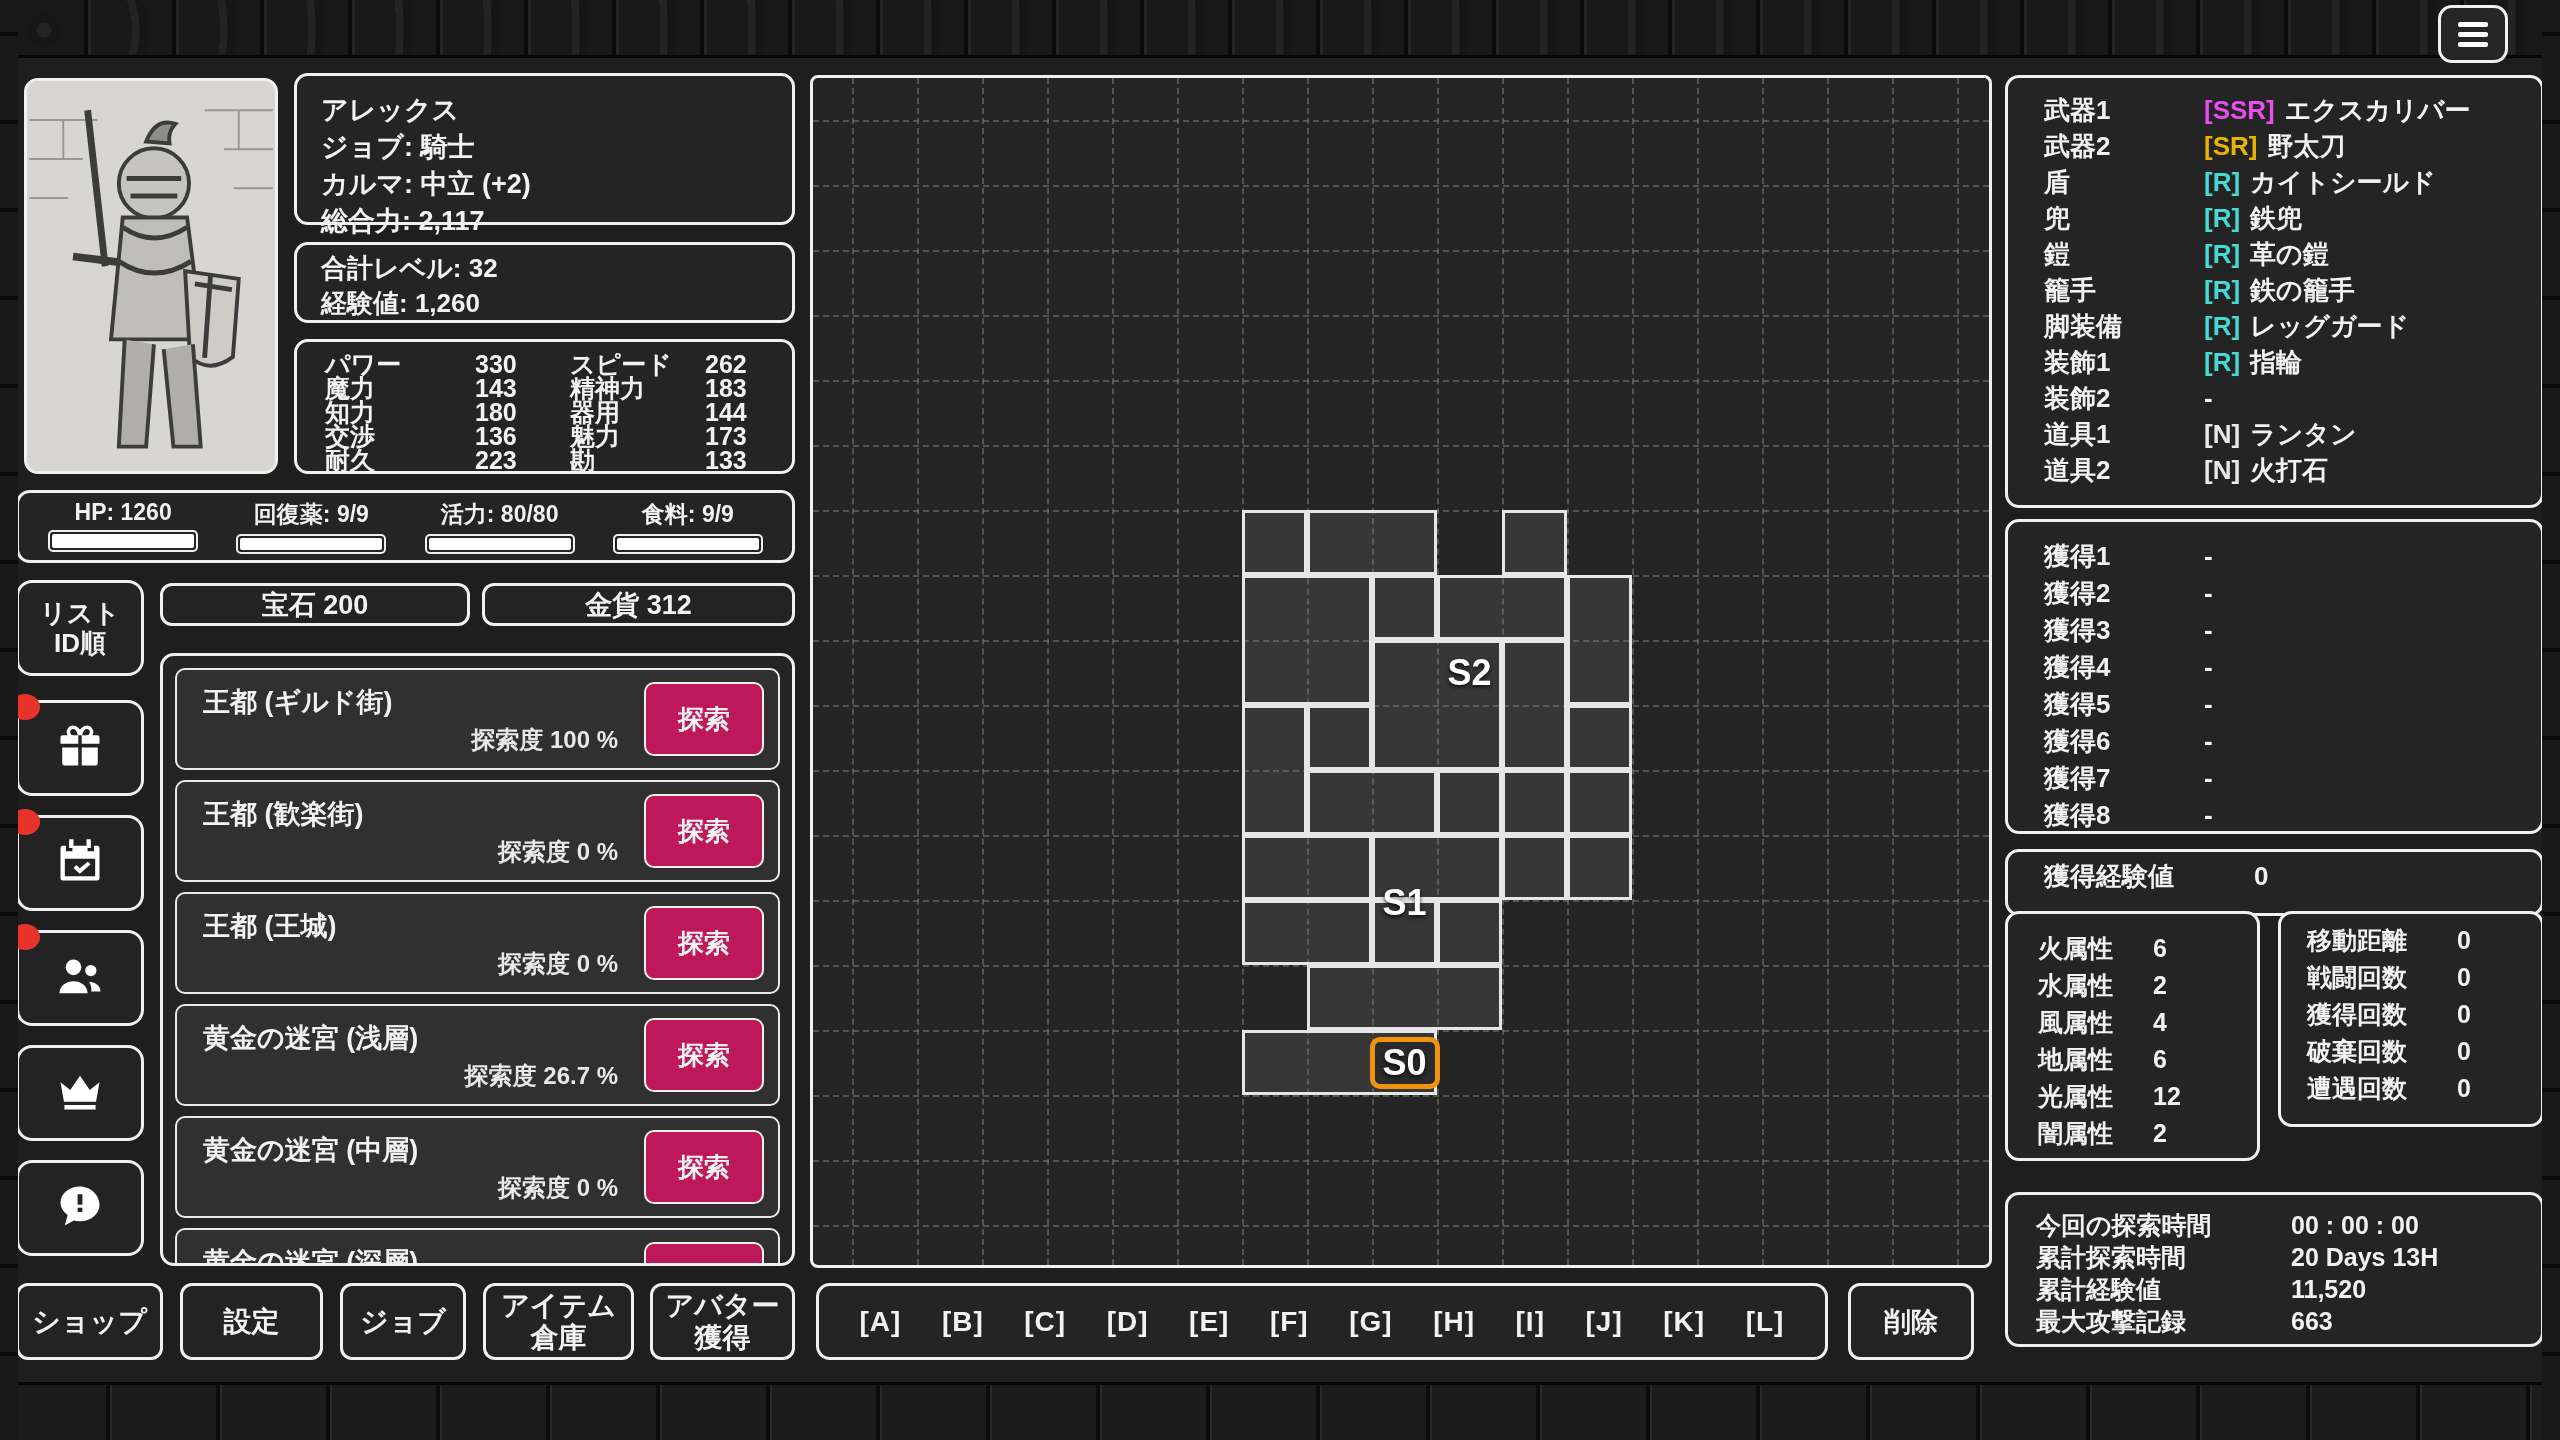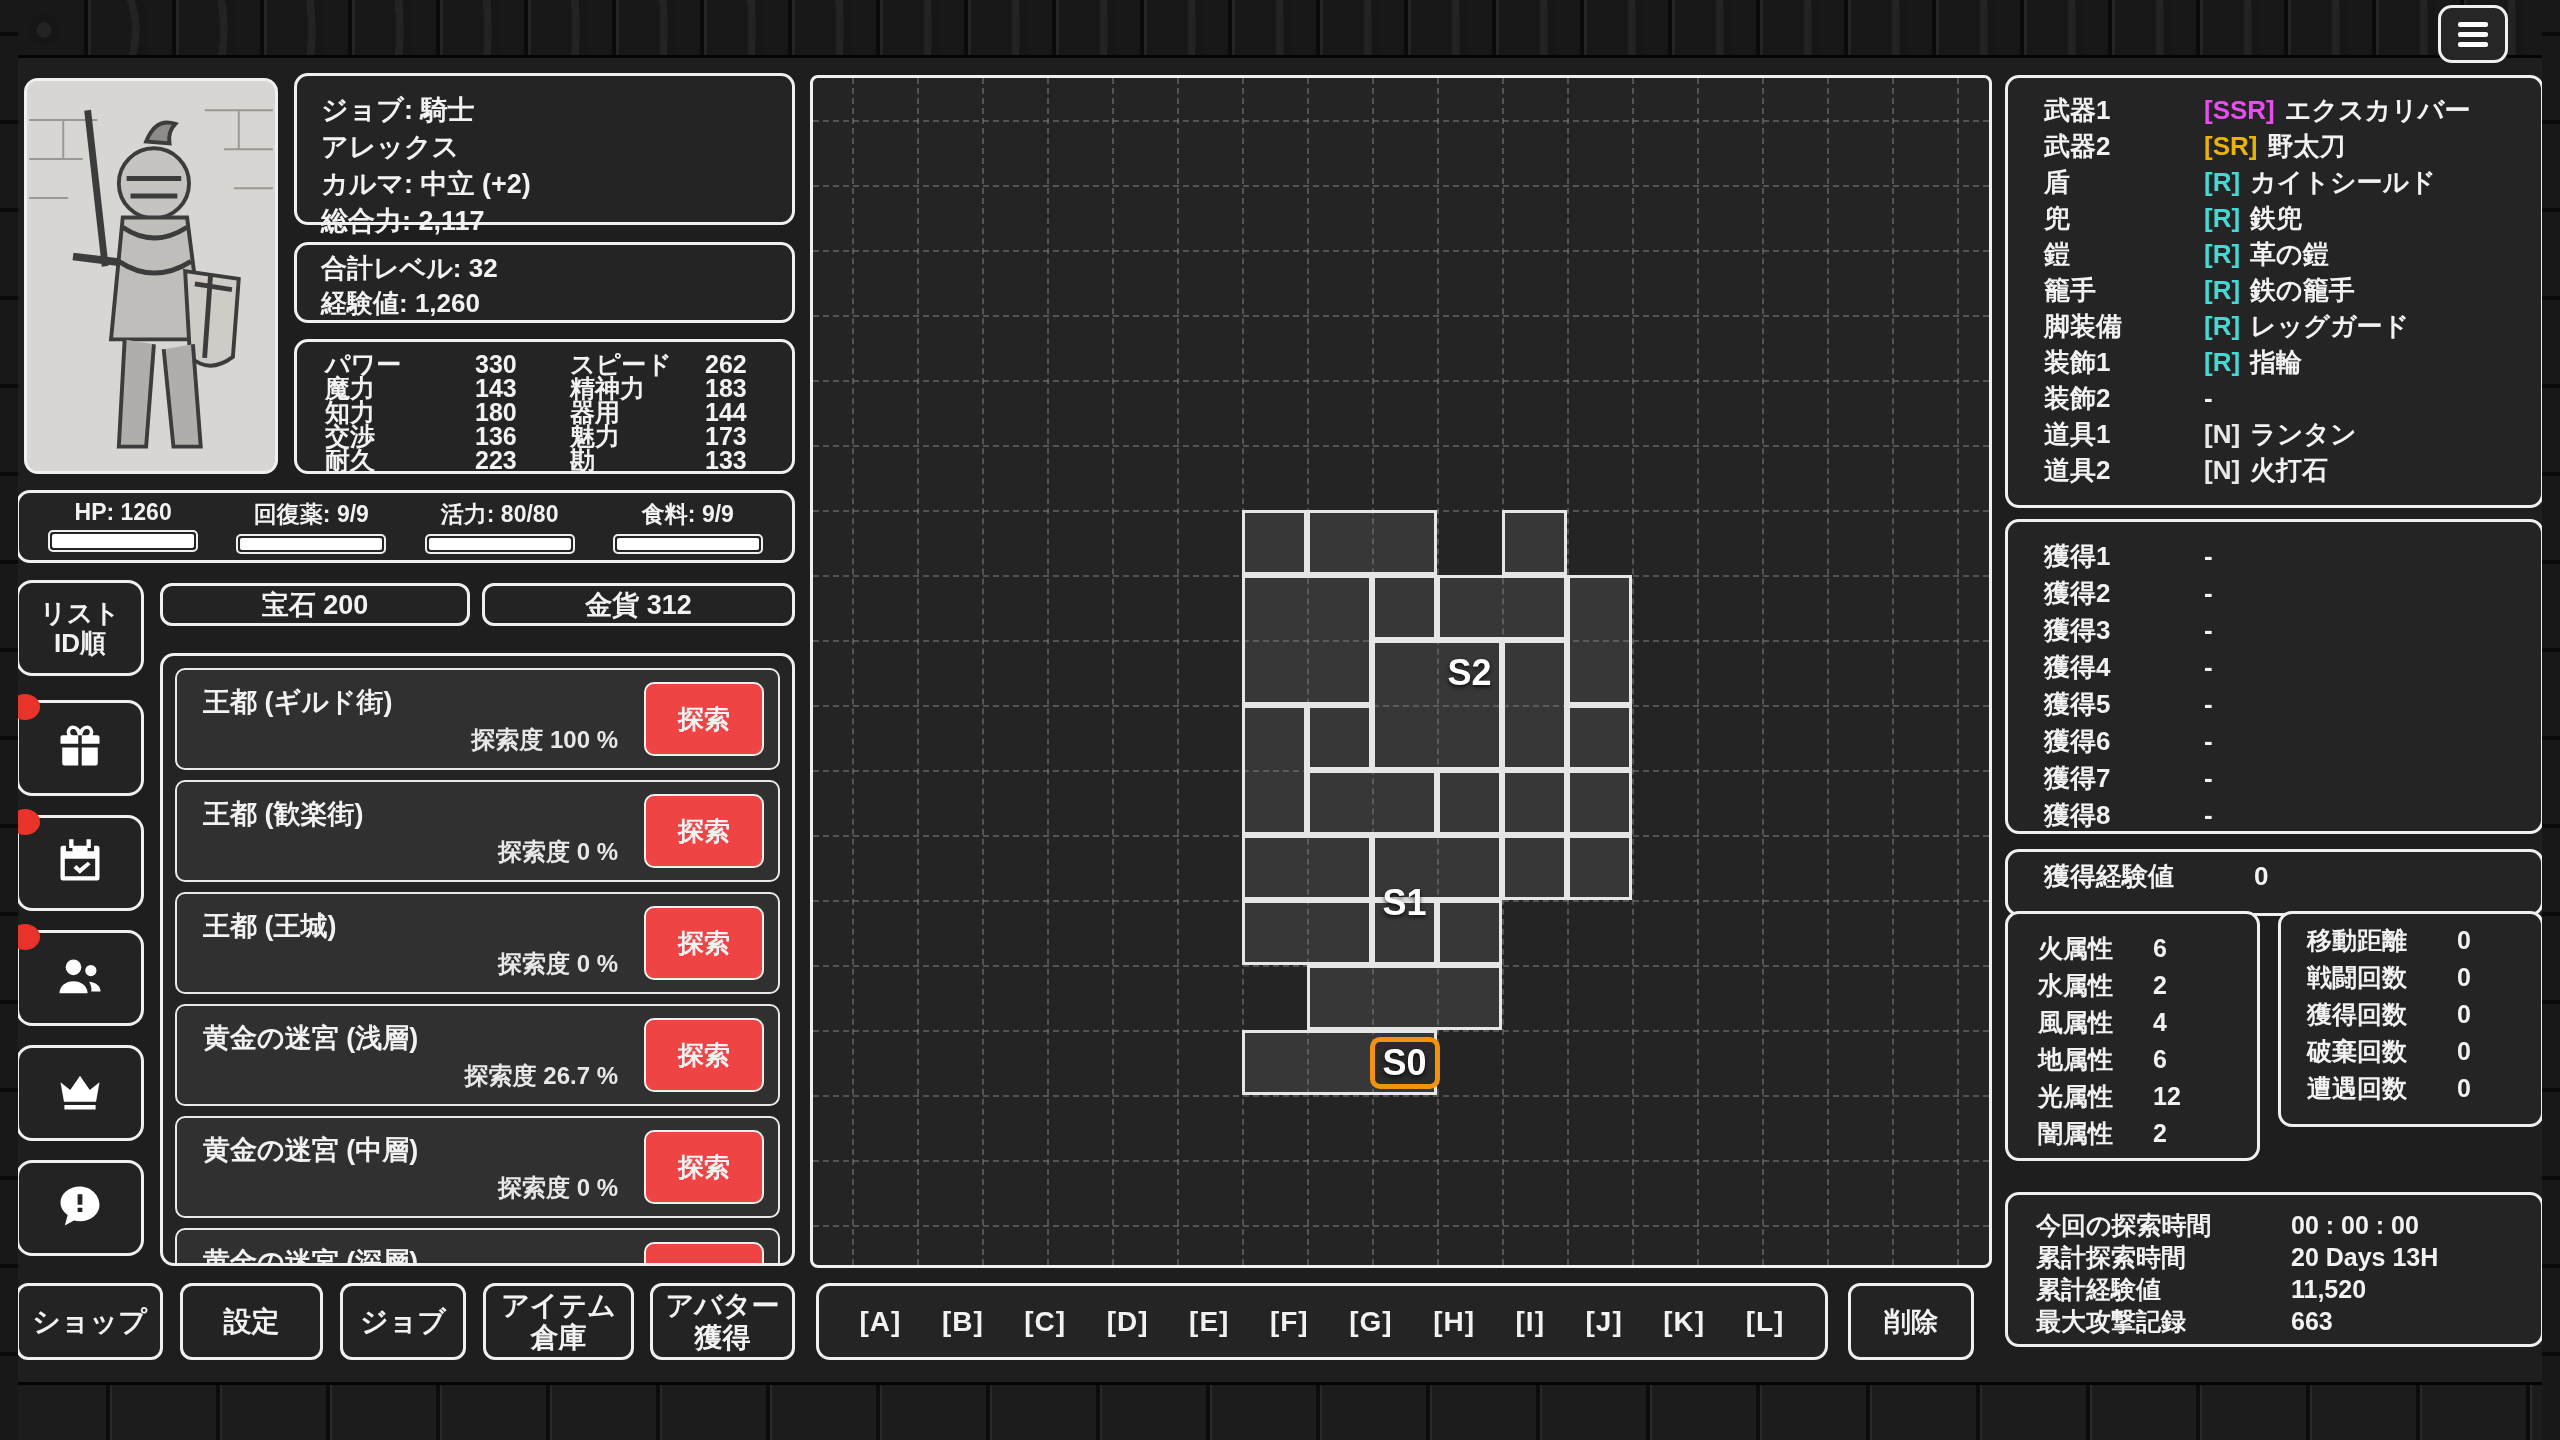--- a/index.html
+++ b/index.html
@@ -162,8 +162,8 @@
   </div>
 
   <div class="panel" id="char-info">
+    <div>アレックス</div>
     <div>ジョブ: 騎士</div>
-    <div>アレックス</div>
     <div>カルマ: 中立 (+2)</div>
     <div>総合力: 2,117</div>
   </div>

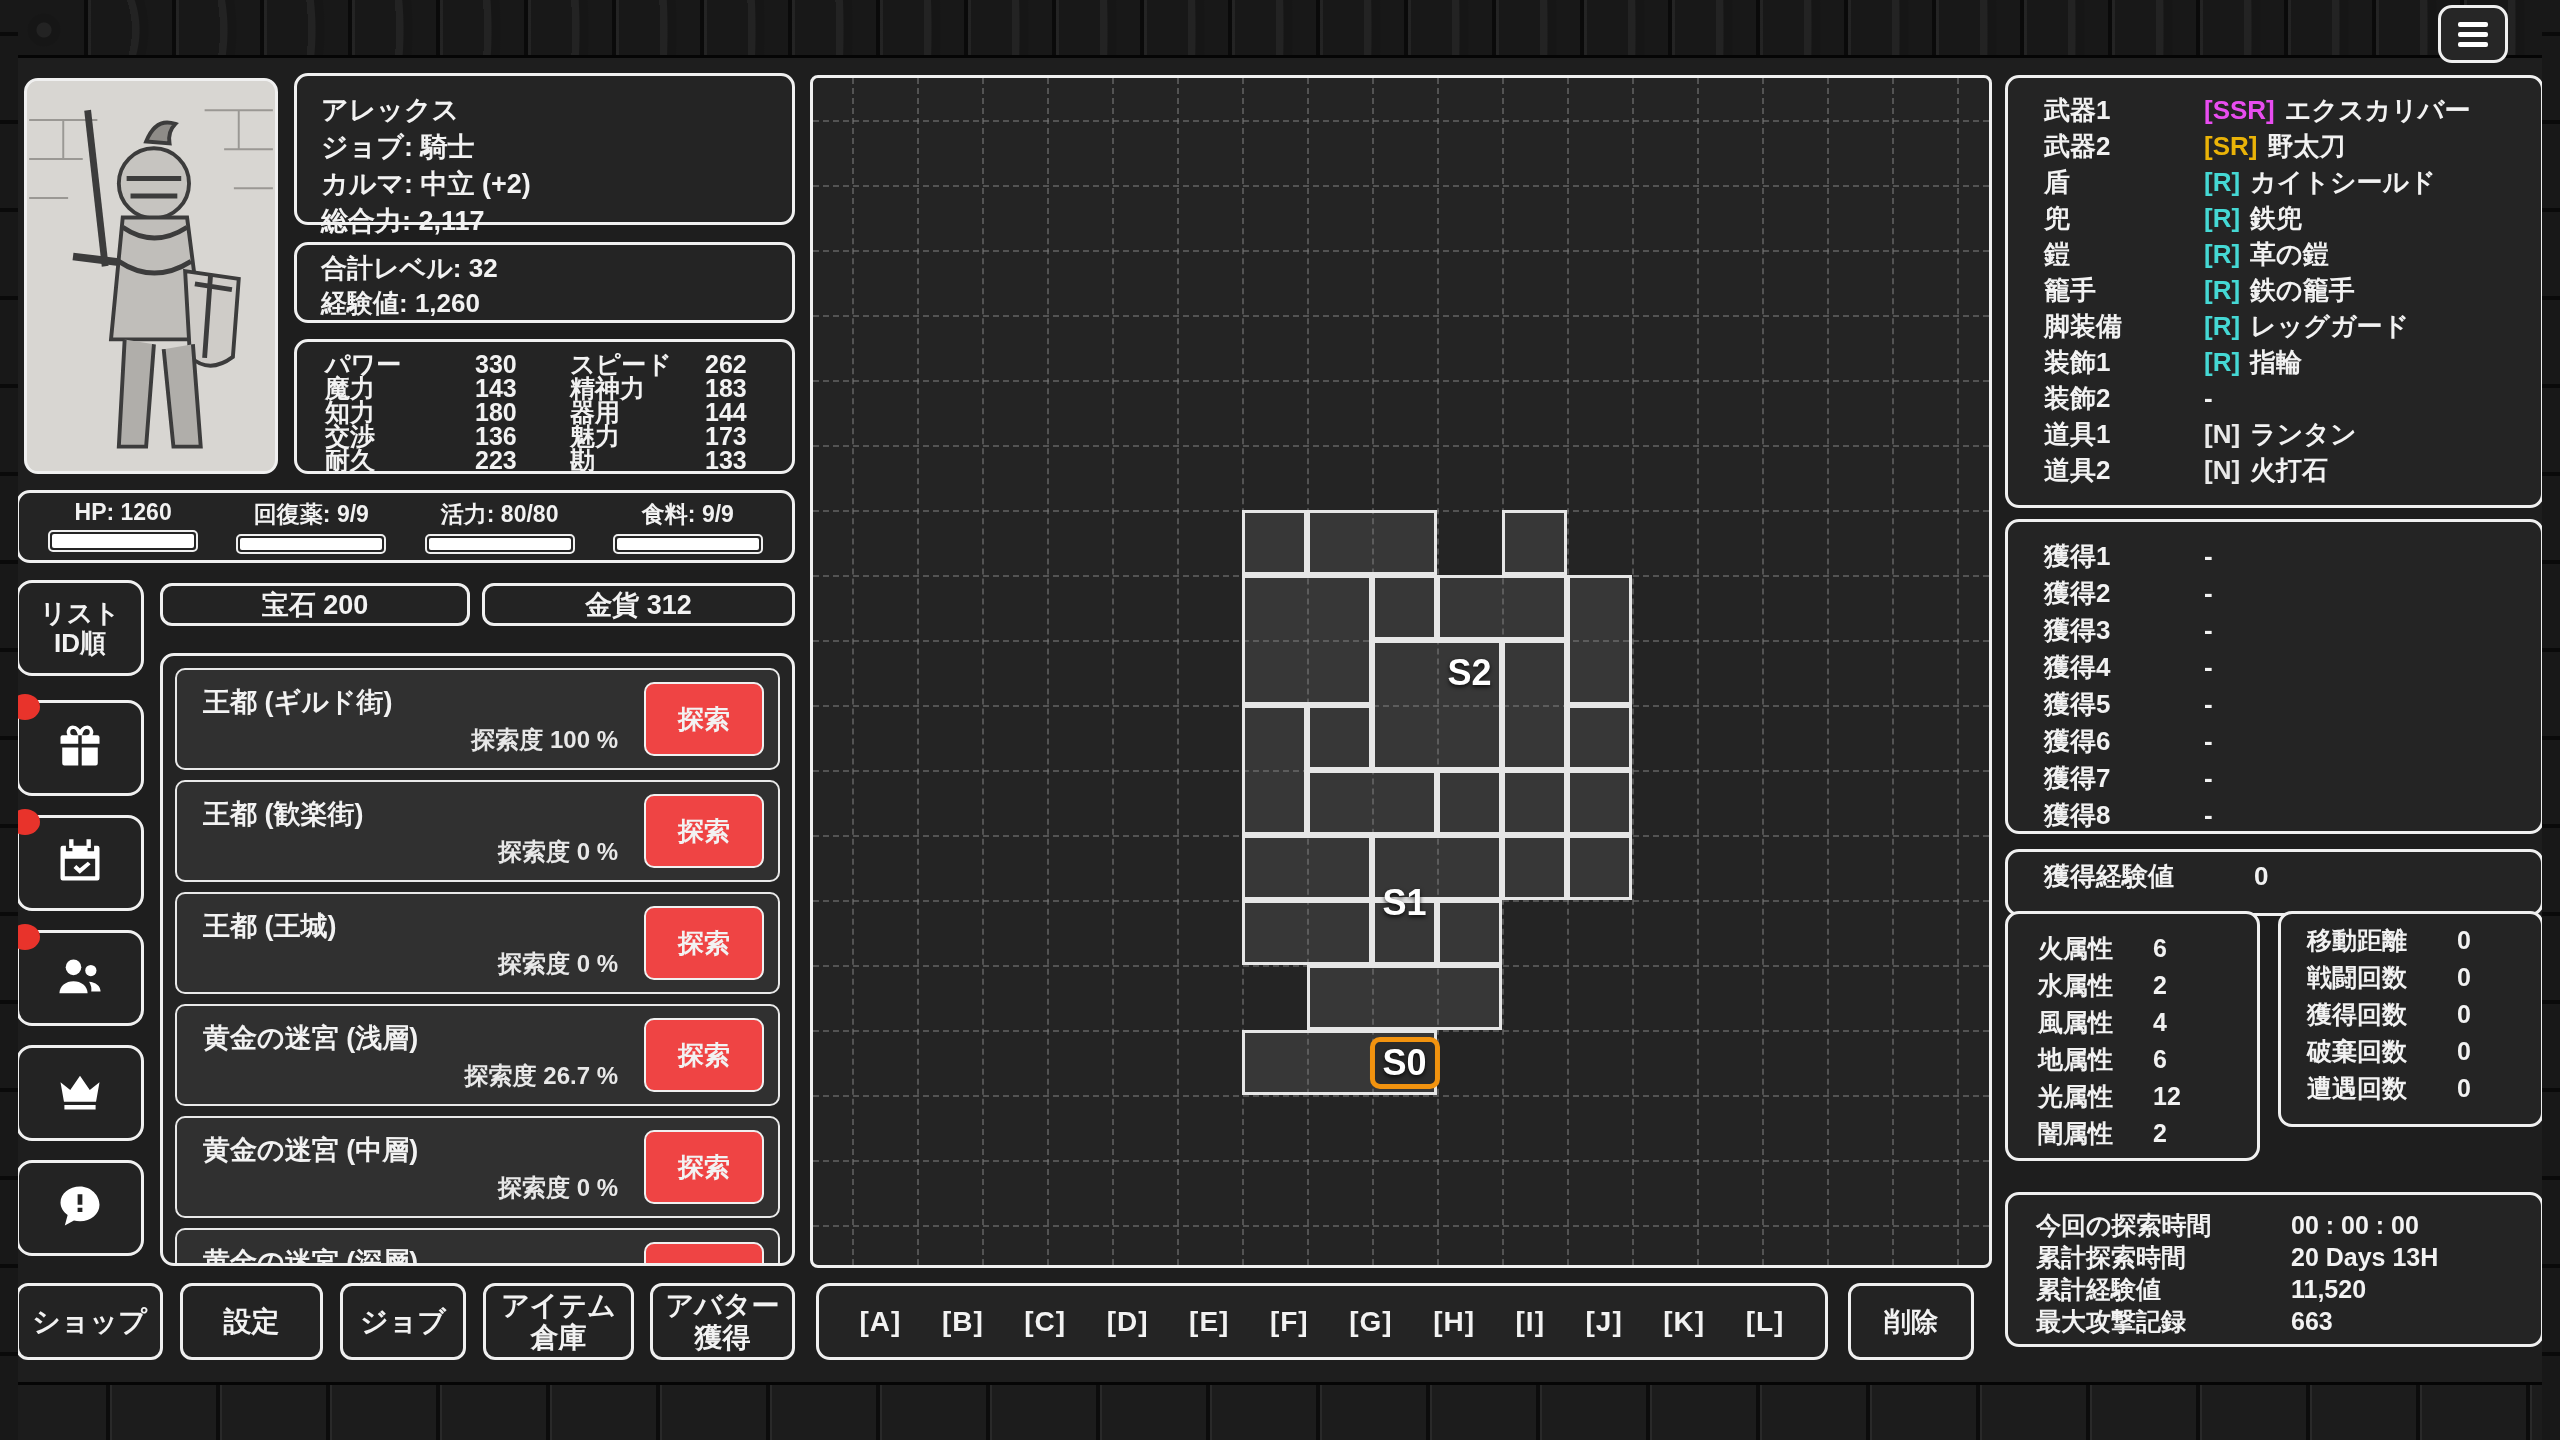--- a/index.html
+++ b/index.html
@@ -77,7 +77,7 @@
   .loc-name { position:absolute; left:26px; top:14px; font-size:27px; }
   .loc-prog { position:absolute; right:160px; bottom:12px; font-size:24px; color:#e8e8e8; }
   .loc-btn { position:absolute; right:14px; top:12px; width:120px; height:74px;
-    border:2px solid #f0f0f0; border-radius:10px; background:#ef4444;
+    border:2px solid #f0f0f0; border-radius:10px; background:#be185d;
     display:flex; align-items:center; justify-content:center; font-size:26px; cursor:pointer; }
 
   

